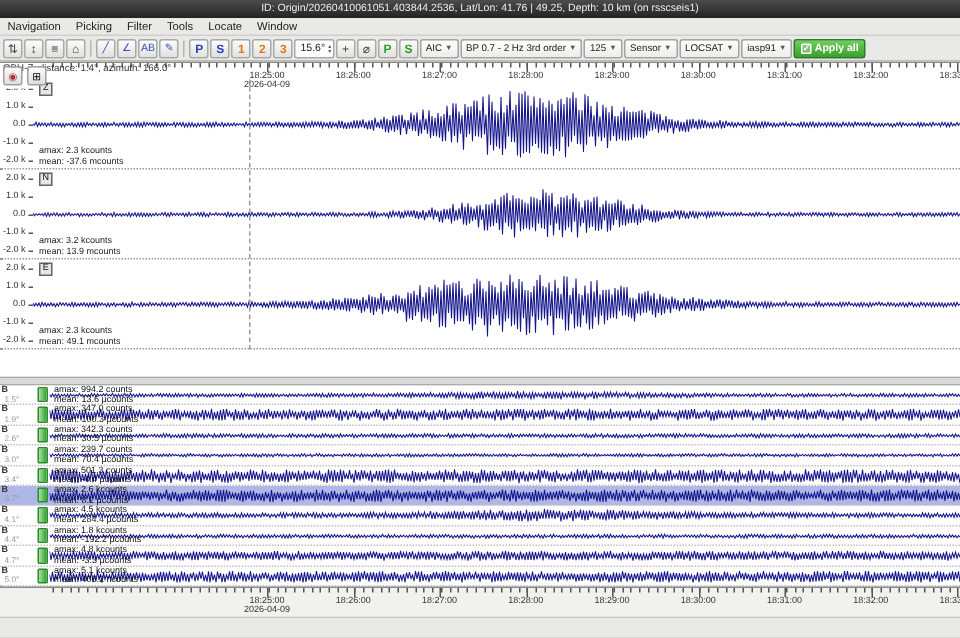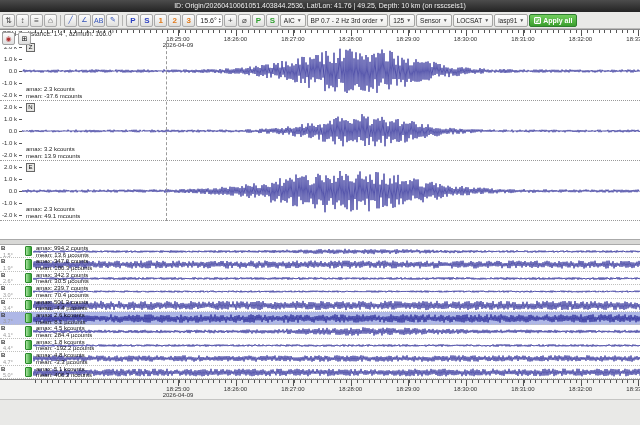--- a/index.html
+++ b/index.html
@@ -85,6 +85,14 @@
     <span>ID: Origin/20260410061051.403844.2536, Lat/Lon: 41.76 | 49.25, Depth: 10 km (on rsscseis1)</span>
   </div>
 
+  <div class="menubar" id="menubar">
+      <span class="menu-item">Navigation</span>
+      <span class="menu-item">Picking</span>
+      <span class="menu-item">Filter</span>
+      <span class="menu-item">Tools</span>
+      <span class="menu-item">Locate</span>
+      <span class="menu-item">Window</span>
+    </div>
 
   <div class="toolbar">
     <span id="tb-nav" style="display:flex;gap:1px;">

